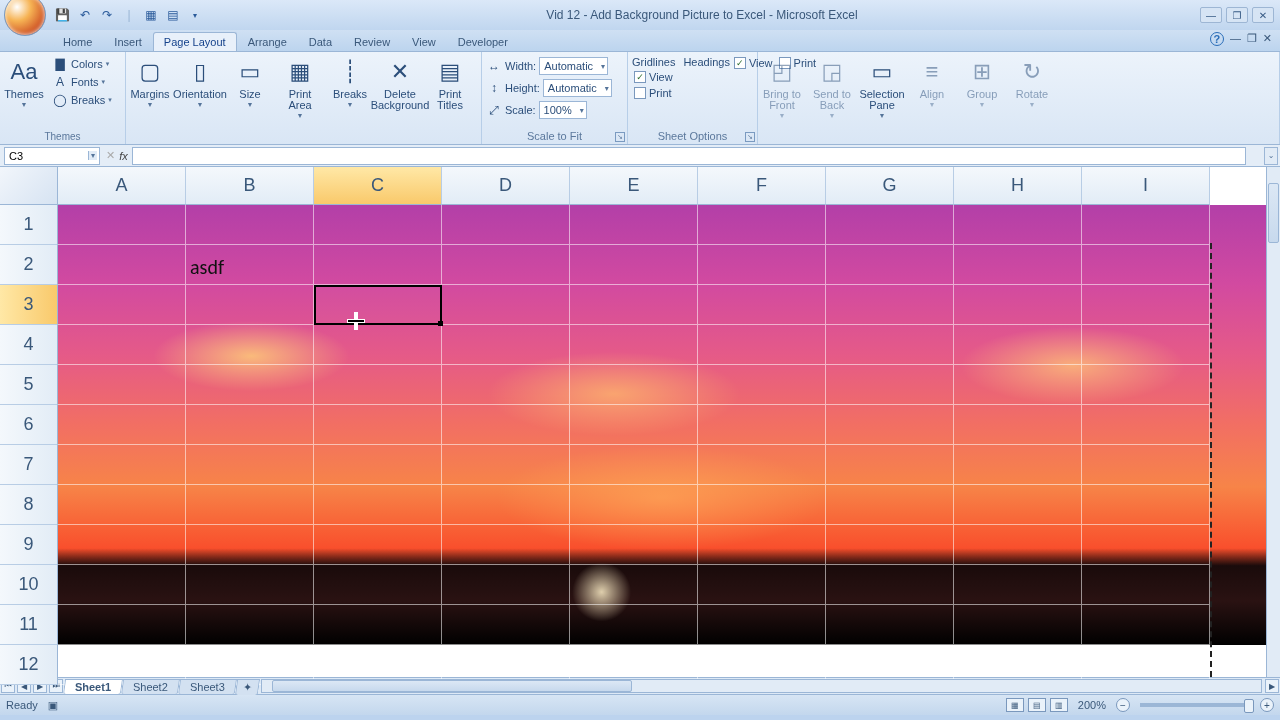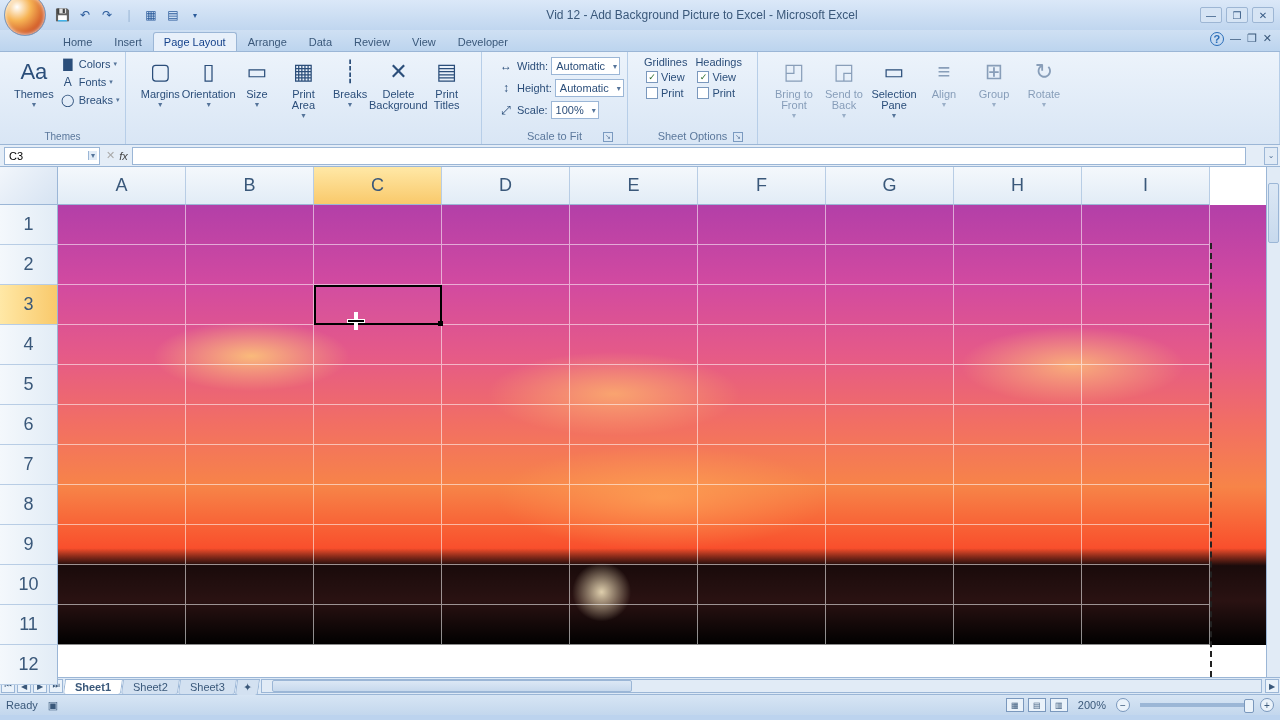--- a/index.html
+++ b/index.html
@@ -20,7 +20,7 @@
 .help-area span { color:#3a587a; font-size:11px; }
 
 .ribbon { height:93px; background:linear-gradient(#ecf3fb,#d9e6f5); display:flex; border-bottom:1px solid #9bb6d6; }
-.group { border-right:1px solid #b7cee8; display:flex; flex-direction:column; padding:2px 12px 0; }
+.group { border-right:1px solid #b7cee8; display:flex; flex-direction:column; padding:2px 0 0; }
 .group-body { flex:1; display:flex; align-items:flex-start; gap:2px; }
 .group-label { text-align:center; color:#5b789c; font-size:10px; padding:2px 0; position:relative; }
 .group-label .launcher { position:absolute; right:2px; bottom:2px; width:10px; height:10px; border:1px solid #7a9ac0; font-size:7px; line-height:8px; color:#5b789c; }

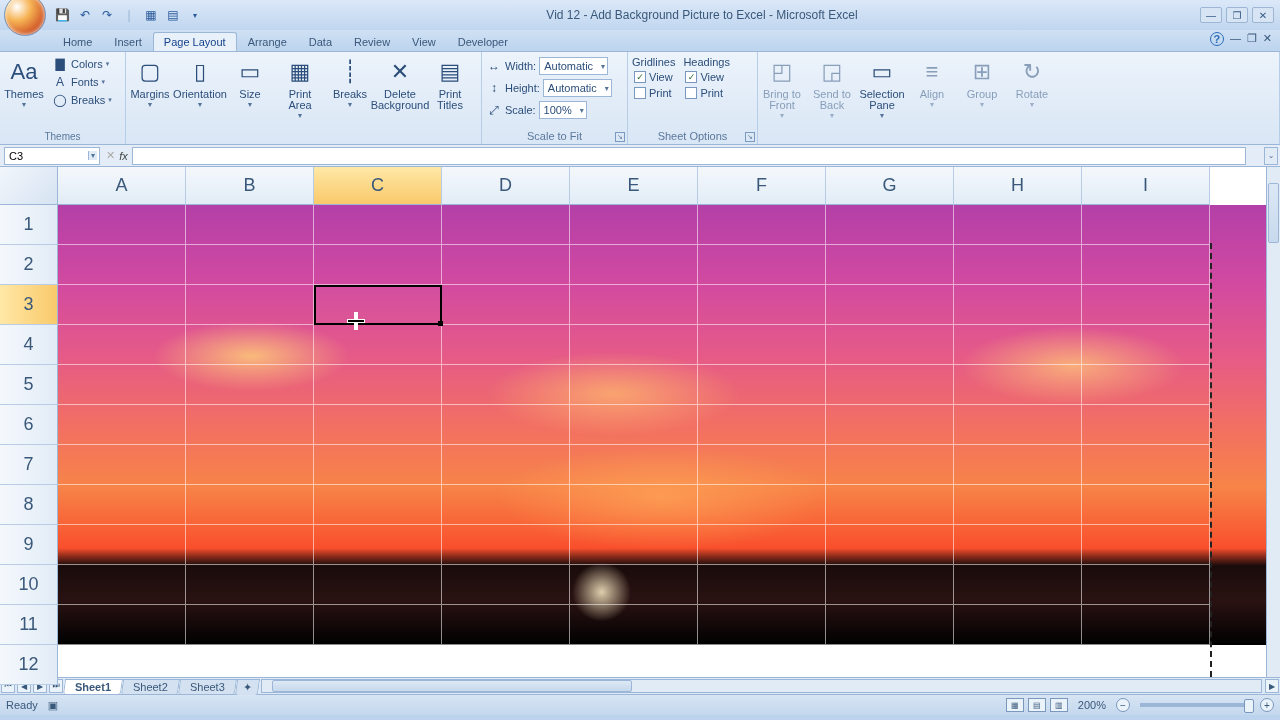--- a/index.html
+++ b/index.html
@@ -240,7 +240,7 @@
             <span>Print</span>
           </div>
       </div>
-      <div style="display:flex;flex-direction:column;gap:2px">
+      <div style="display:flex;flex-direction:row;gap:2px">
         <div style="color:#2b4e7a">Headings</div>
         <div class="smallrow">
             <span class="check">✓</span>

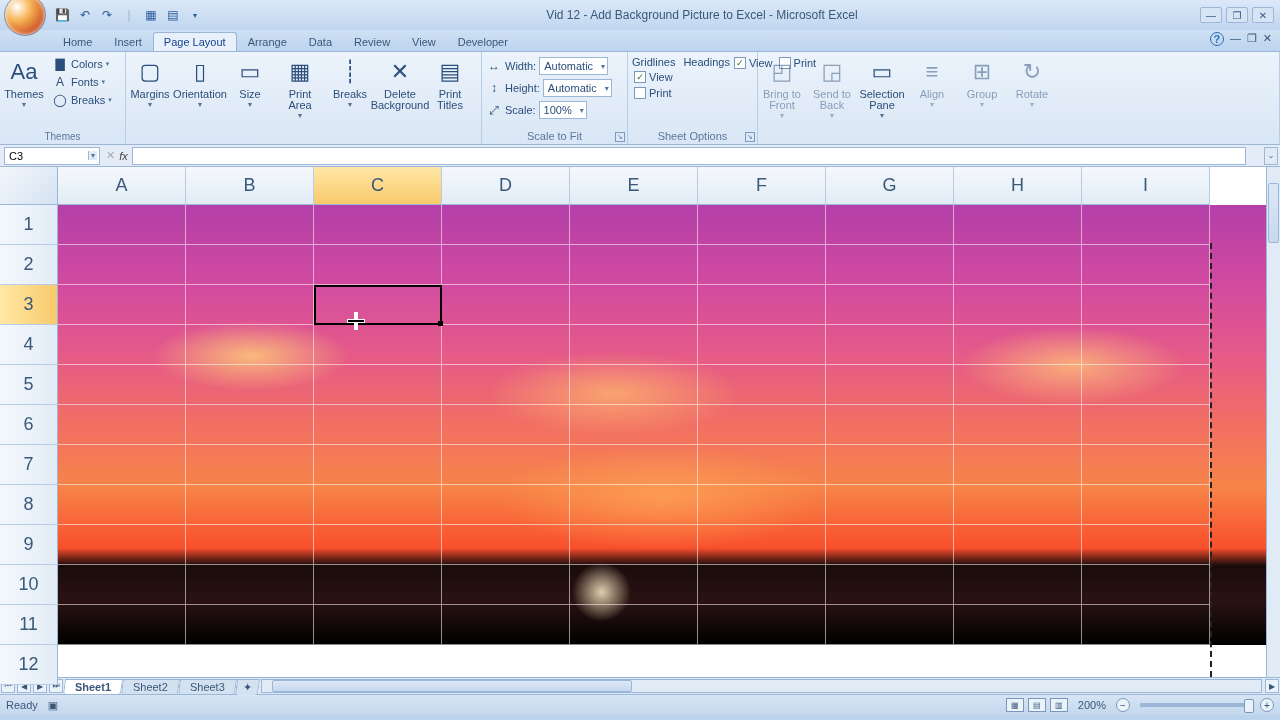--- a/index.html
+++ b/index.html
@@ -346,6 +346,17 @@
       </div>
       <div class="row">
         <div class="cell" style="width: 128px;"></div>
+        <div class="cell" style="width: 128px;">asdf</div>
+        <div class="cell" style="width: 128px;"></div>
+        <div class="cell" style="width: 128px;"></div>
+        <div class="cell" style="width: 128px;"></div>
+        <div class="cell" style="width: 128px;"></div>
+        <div class="cell" style="width: 128px;"></div>
+        <div class="cell" style="width: 128px;"></div>
+        <div class="cell" style="width: 128px;"></div>
+      </div>
+      <div class="row">
+        <div class="cell" style="width: 128px;"></div>
         <div class="cell" style="width: 128px;"></div>
         <div class="cell" style="width: 128px;"></div>
         <div class="cell" style="width: 128px;"></div>

